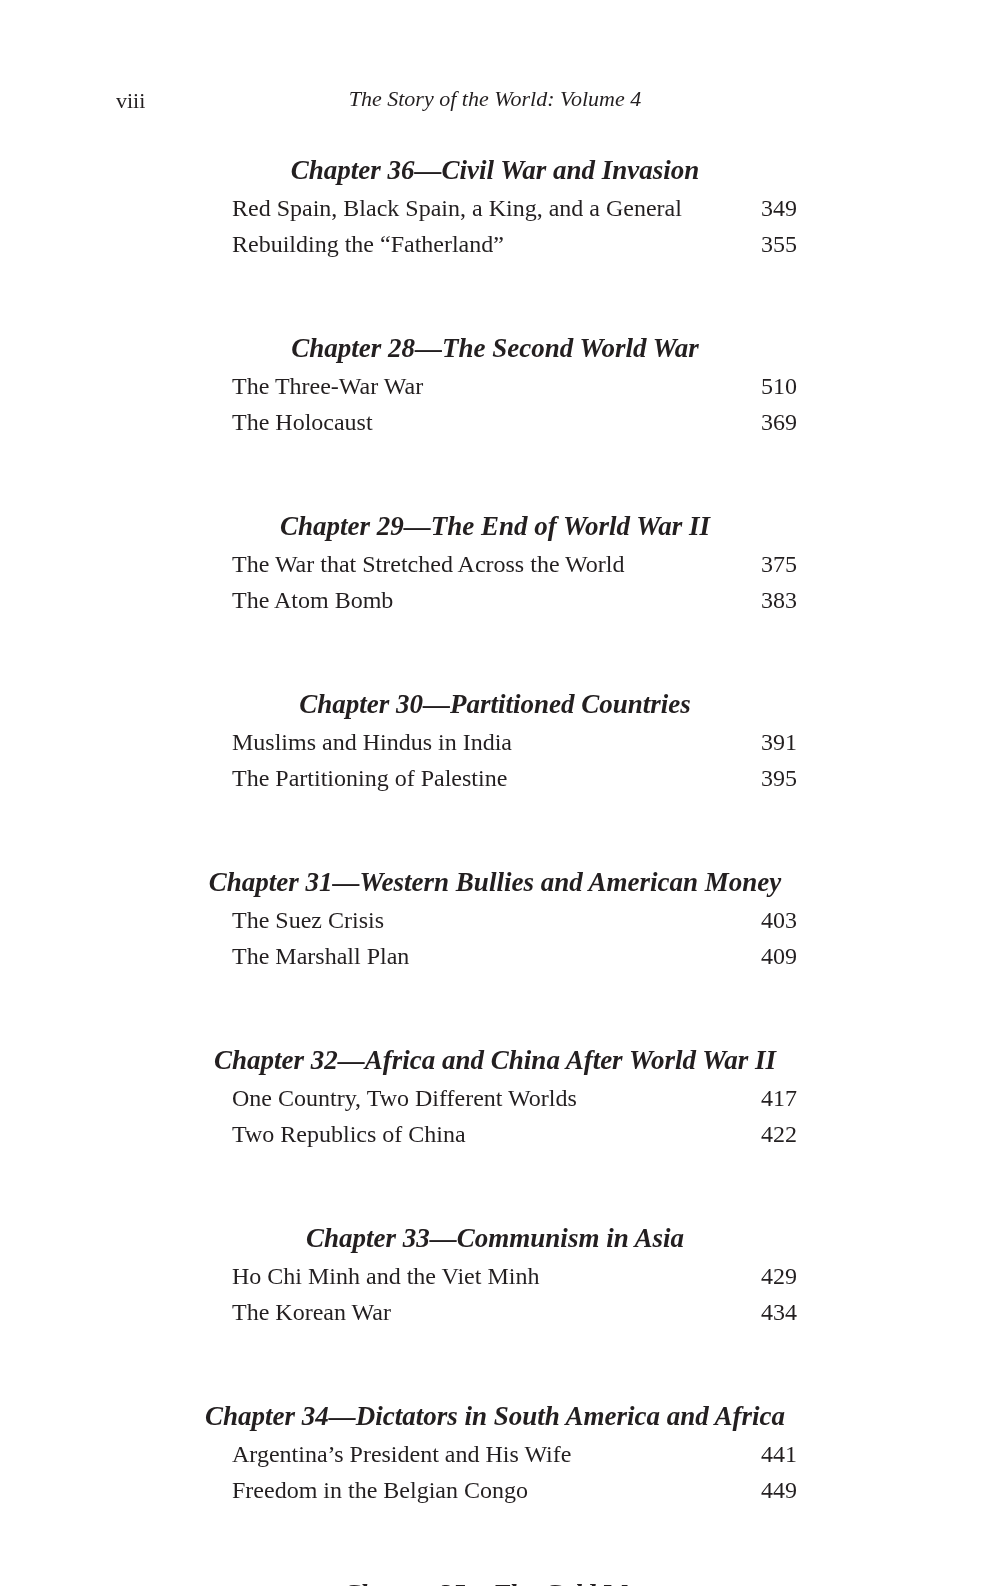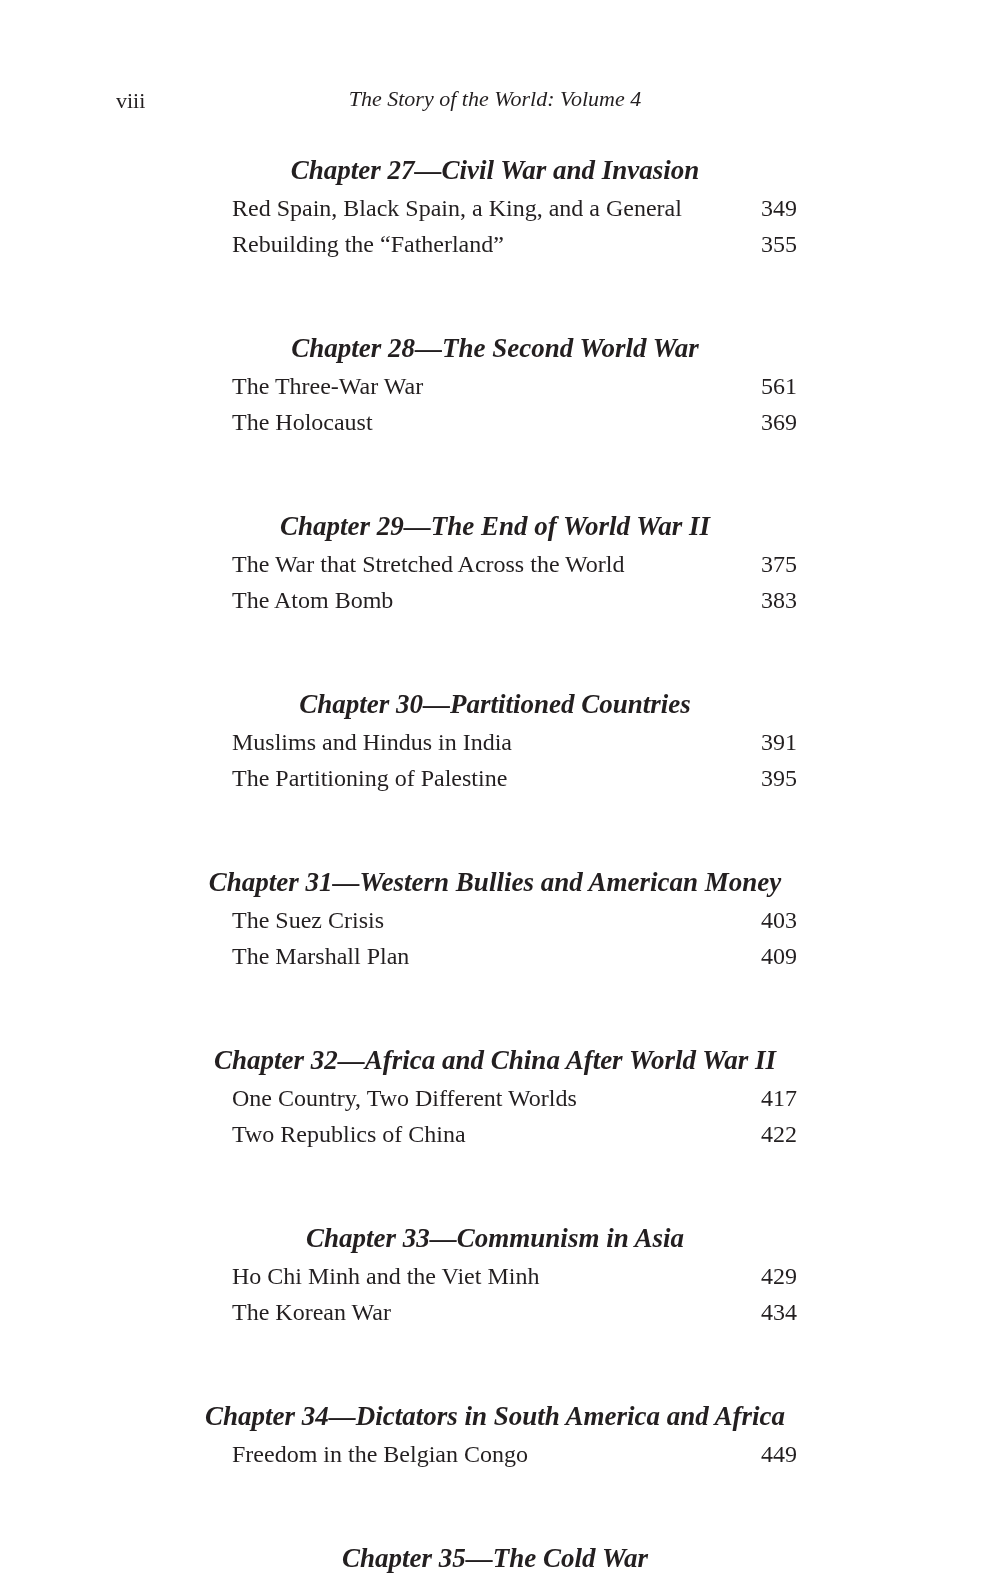--- a/index.html
+++ b/index.html
@@ -25,7 +25,7 @@
 
 <div class="toc">
   <div class="chapter">
-    <h2 class="chapter-title">Chapter 27—Civil War and Invasion</h2>
+    <h2 class="chapter-title">Chapter 36—Civil War and Invasion</h2>
     <div class="section">
         <span class="label">Red Spain, Black Spain, a King, and a General</span>
         <span class="page">349</span>

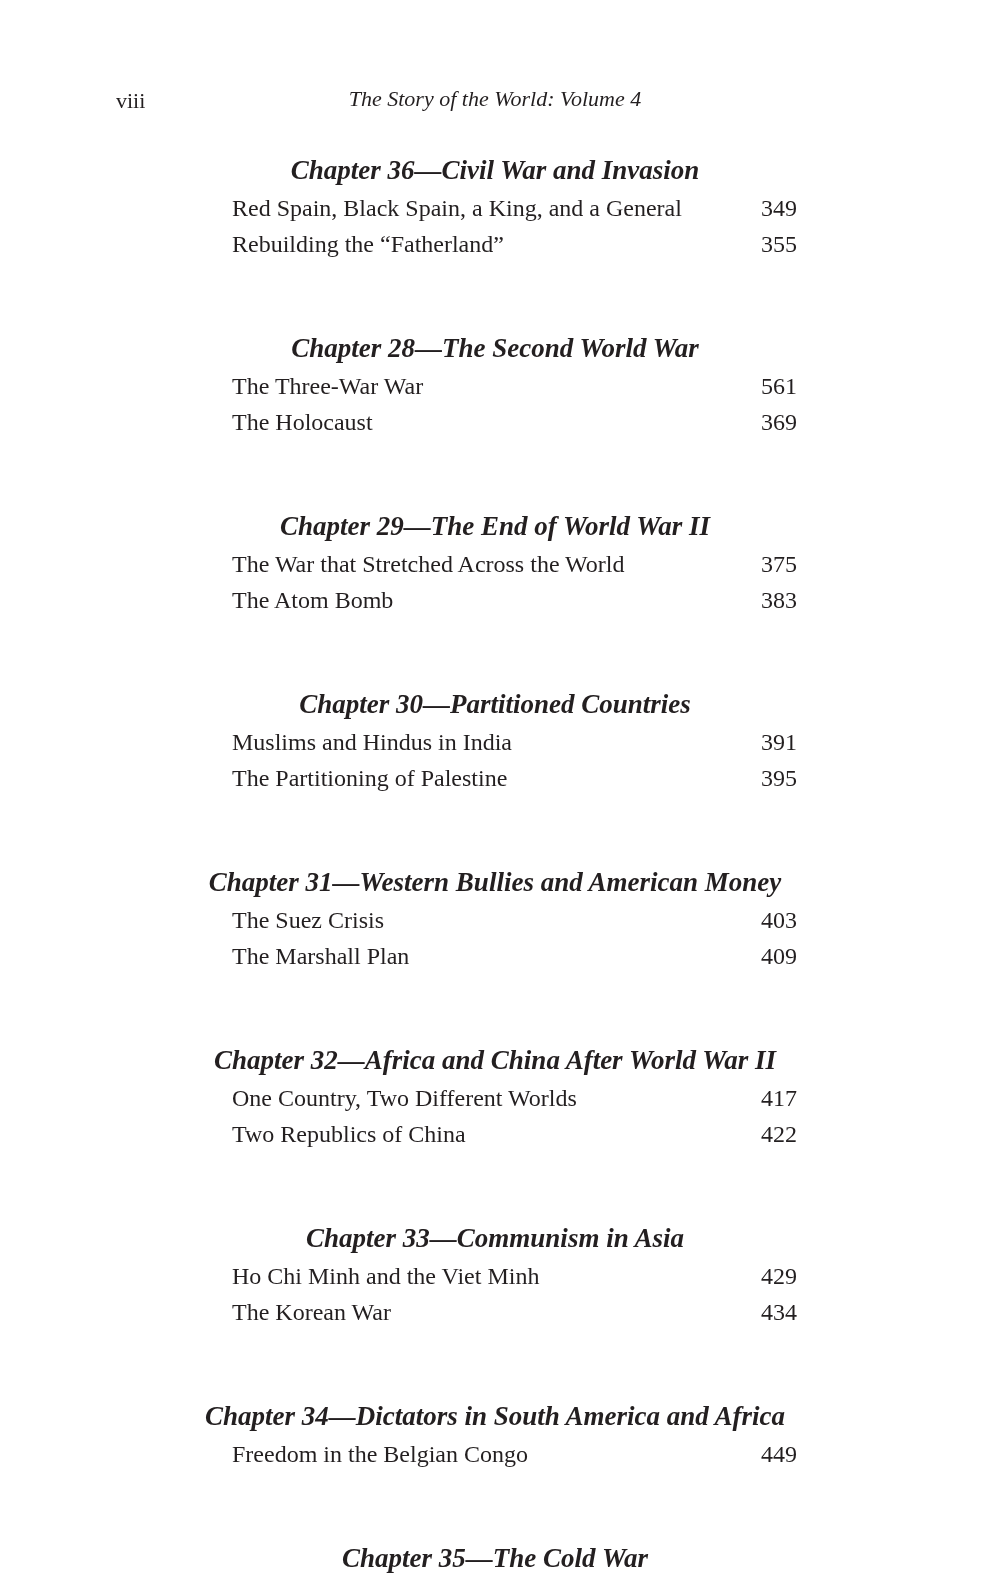--- a/index.html
+++ b/index.html
@@ -40,7 +40,7 @@
     <h2 class="chapter-title">Chapter 28—The Second World War</h2>
     <div class="section">
         <span class="label">The Three-War War</span>
-        <span class="page">561</span>
+        <span class="page">510</span>
       </div>
     <div class="section">
         <span class="label">The Holocaust</span>

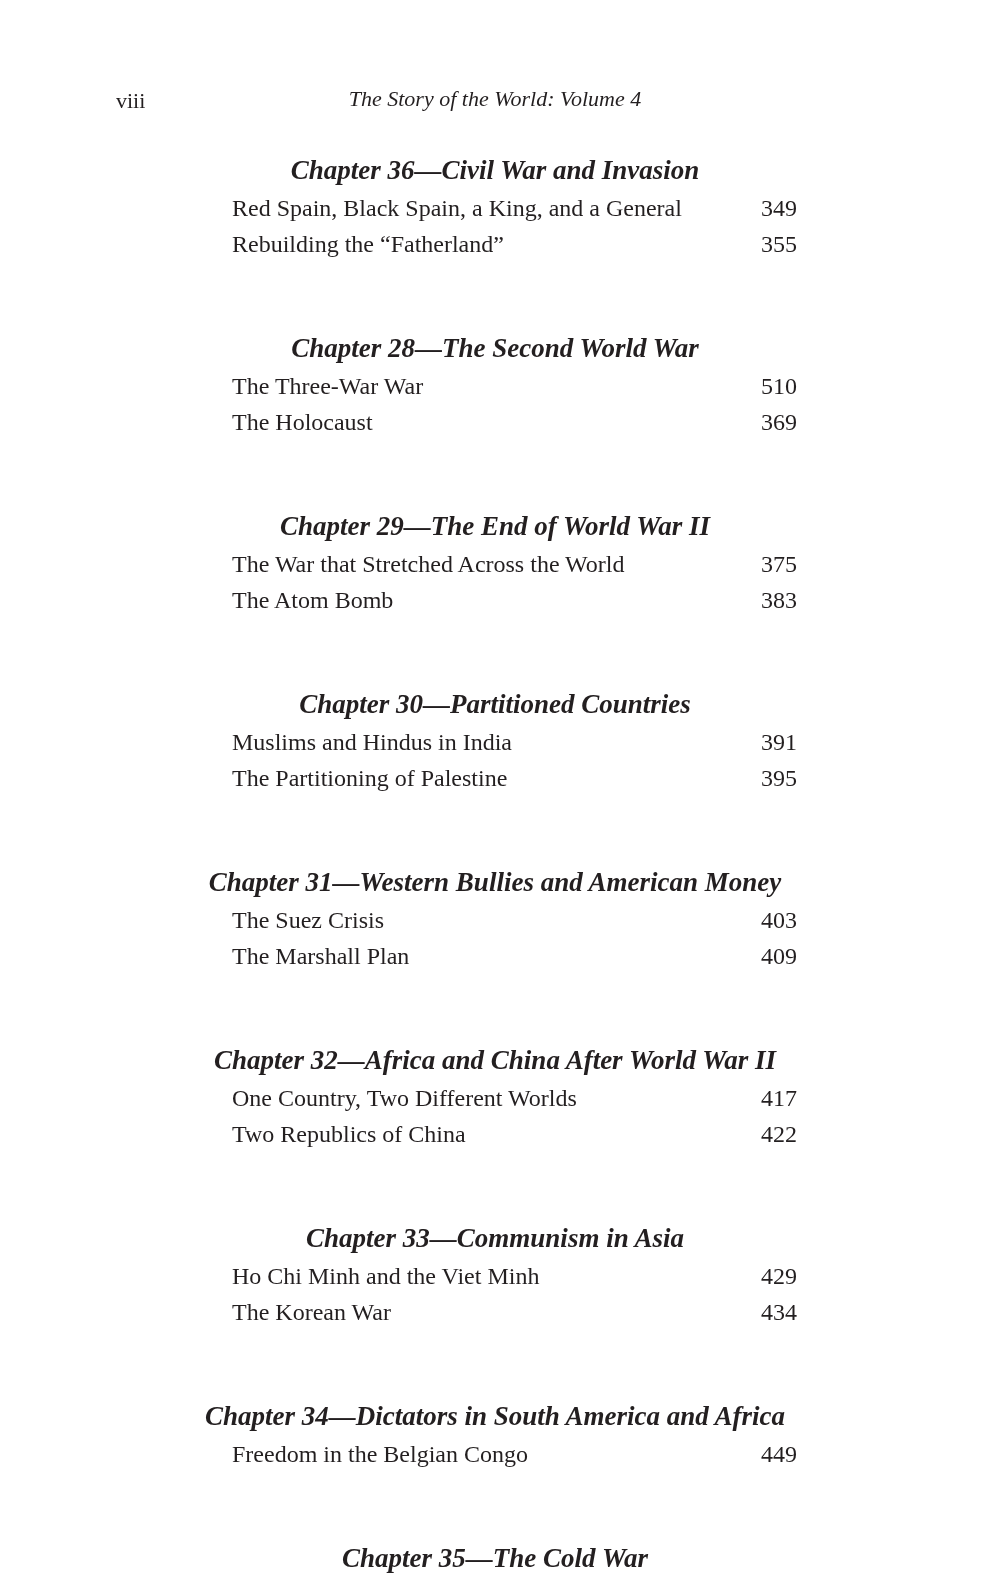--- a/index.html
+++ b/index.html
@@ -111,6 +111,10 @@
   <div class="chapter">
     <h2 class="chapter-title">Chapter 34—Dictators in South America and Africa</h2>
     <div class="section">
+        <span class="label">Argentina’s President and His Wife</span>
+        <span class="page">441</span>
+      </div>
+    <div class="section">
         <span class="label">Freedom in the Belgian Congo</span>
         <span class="page">449</span>
       </div>

